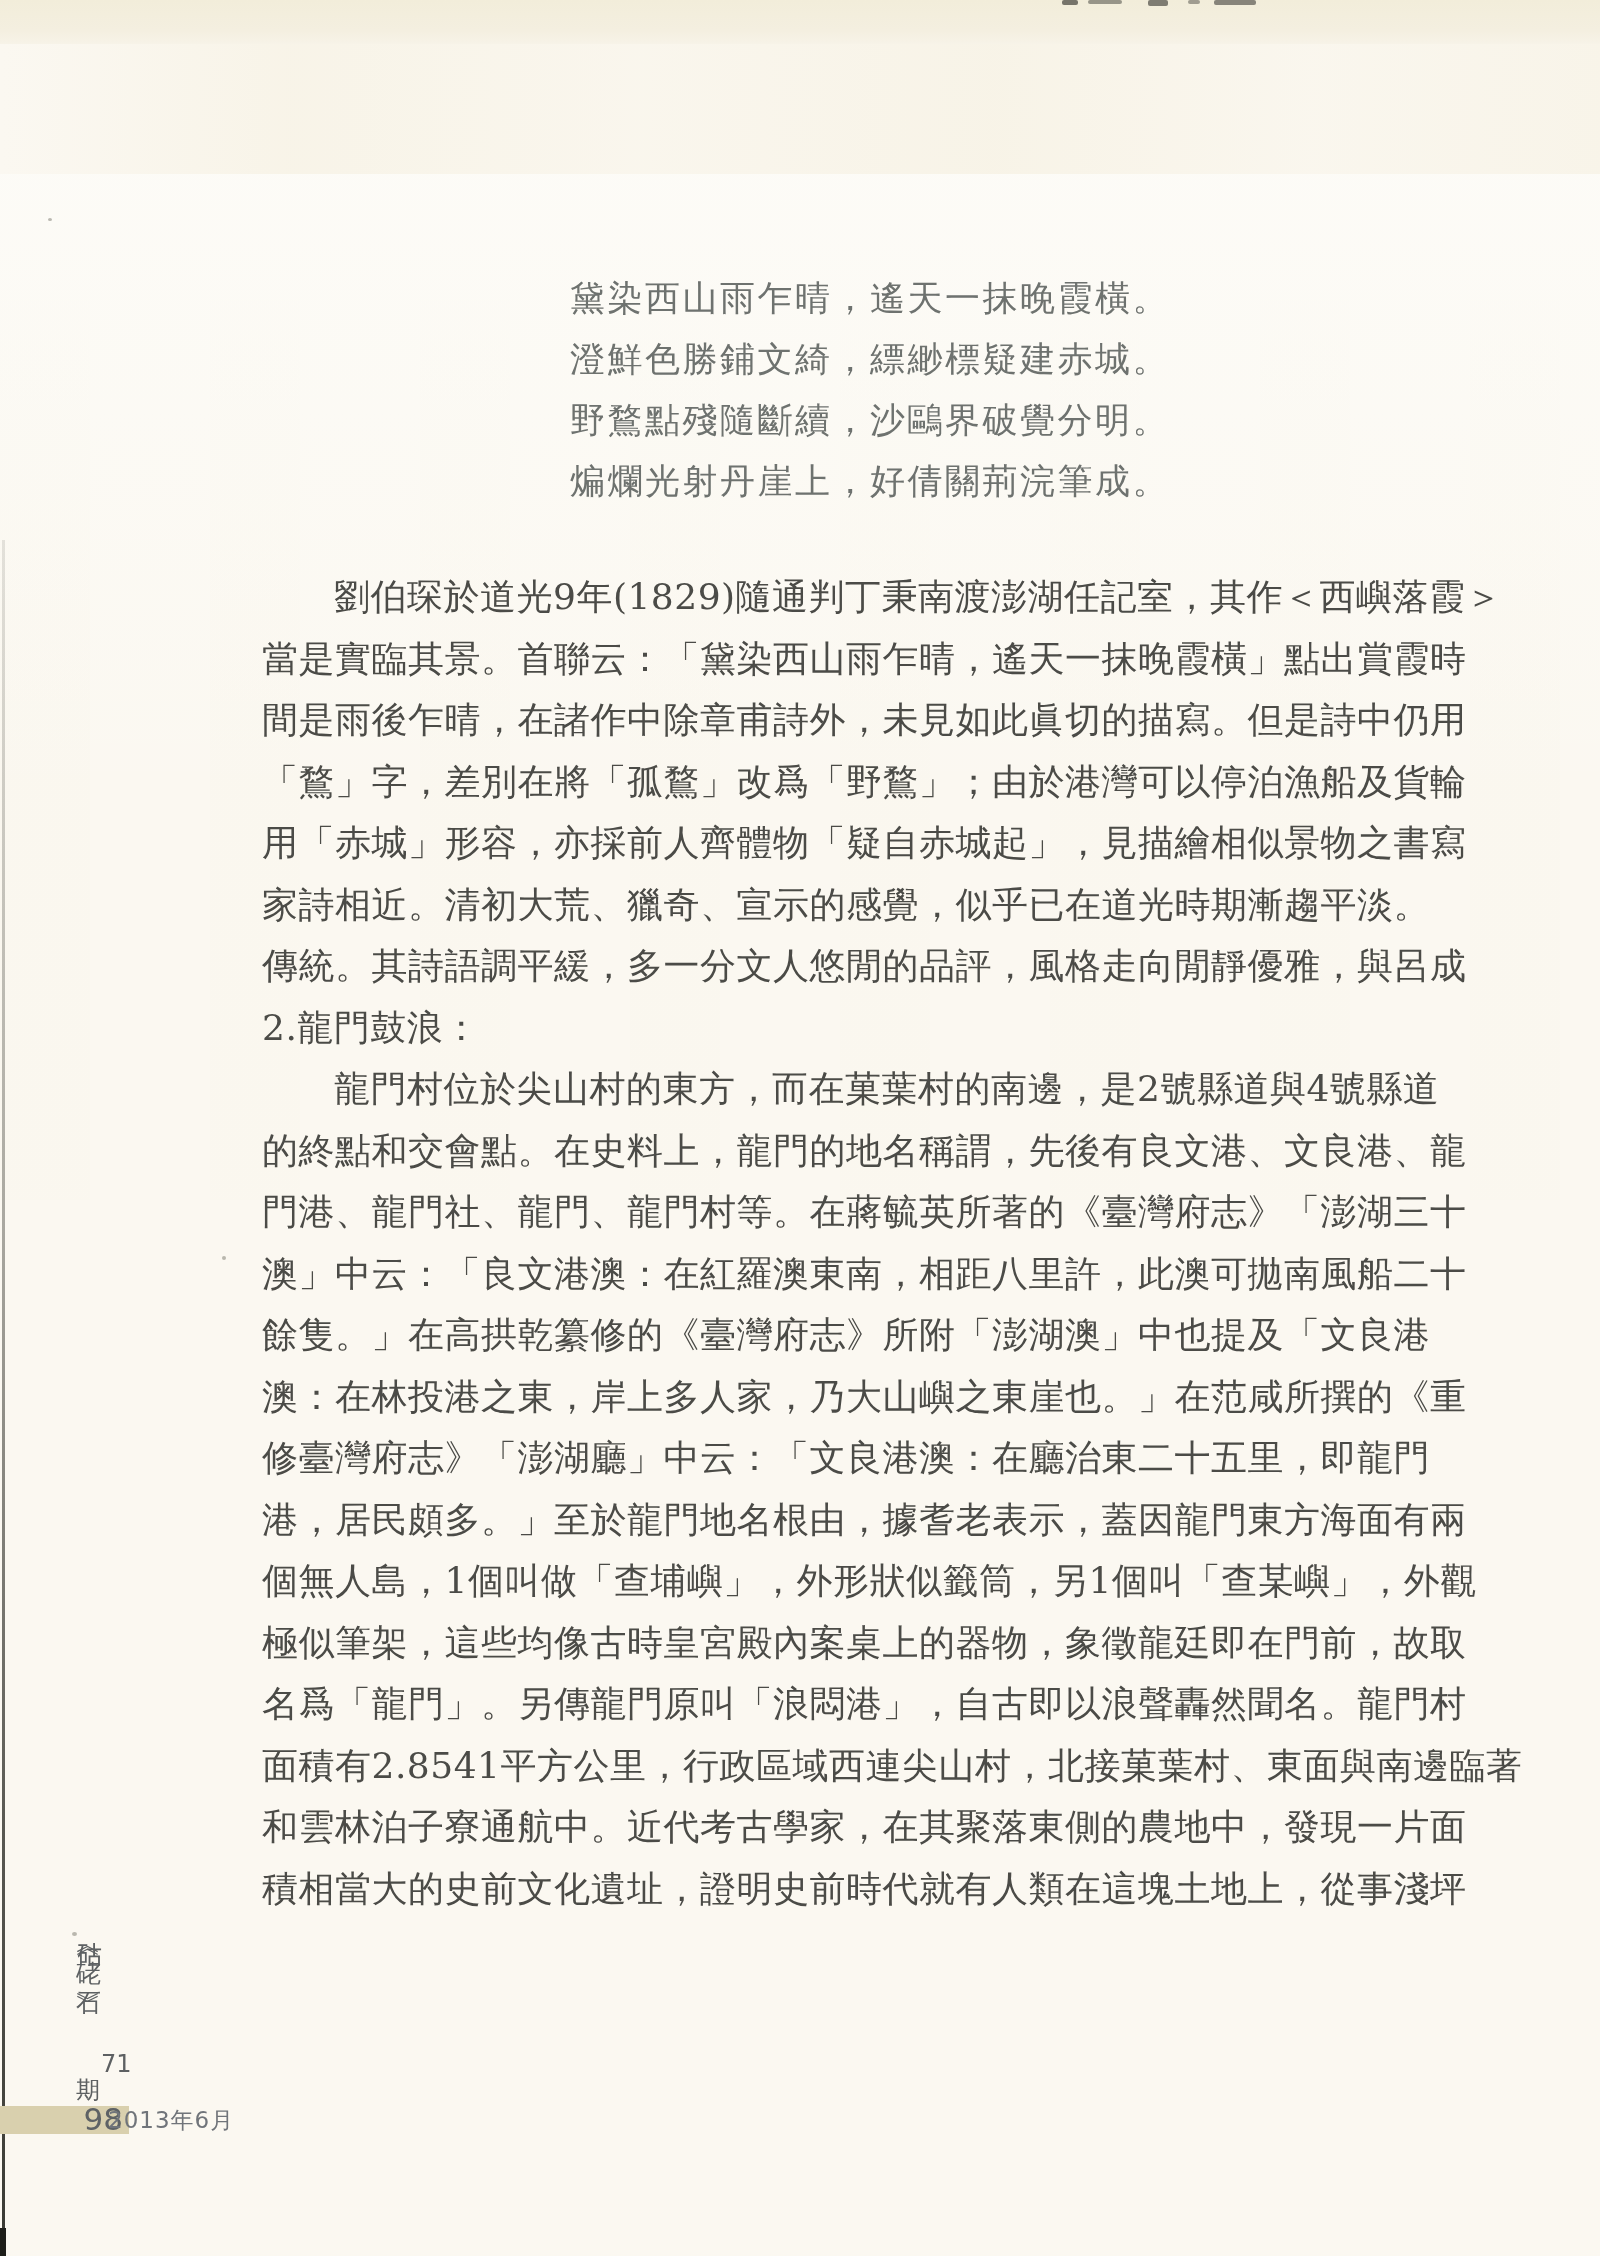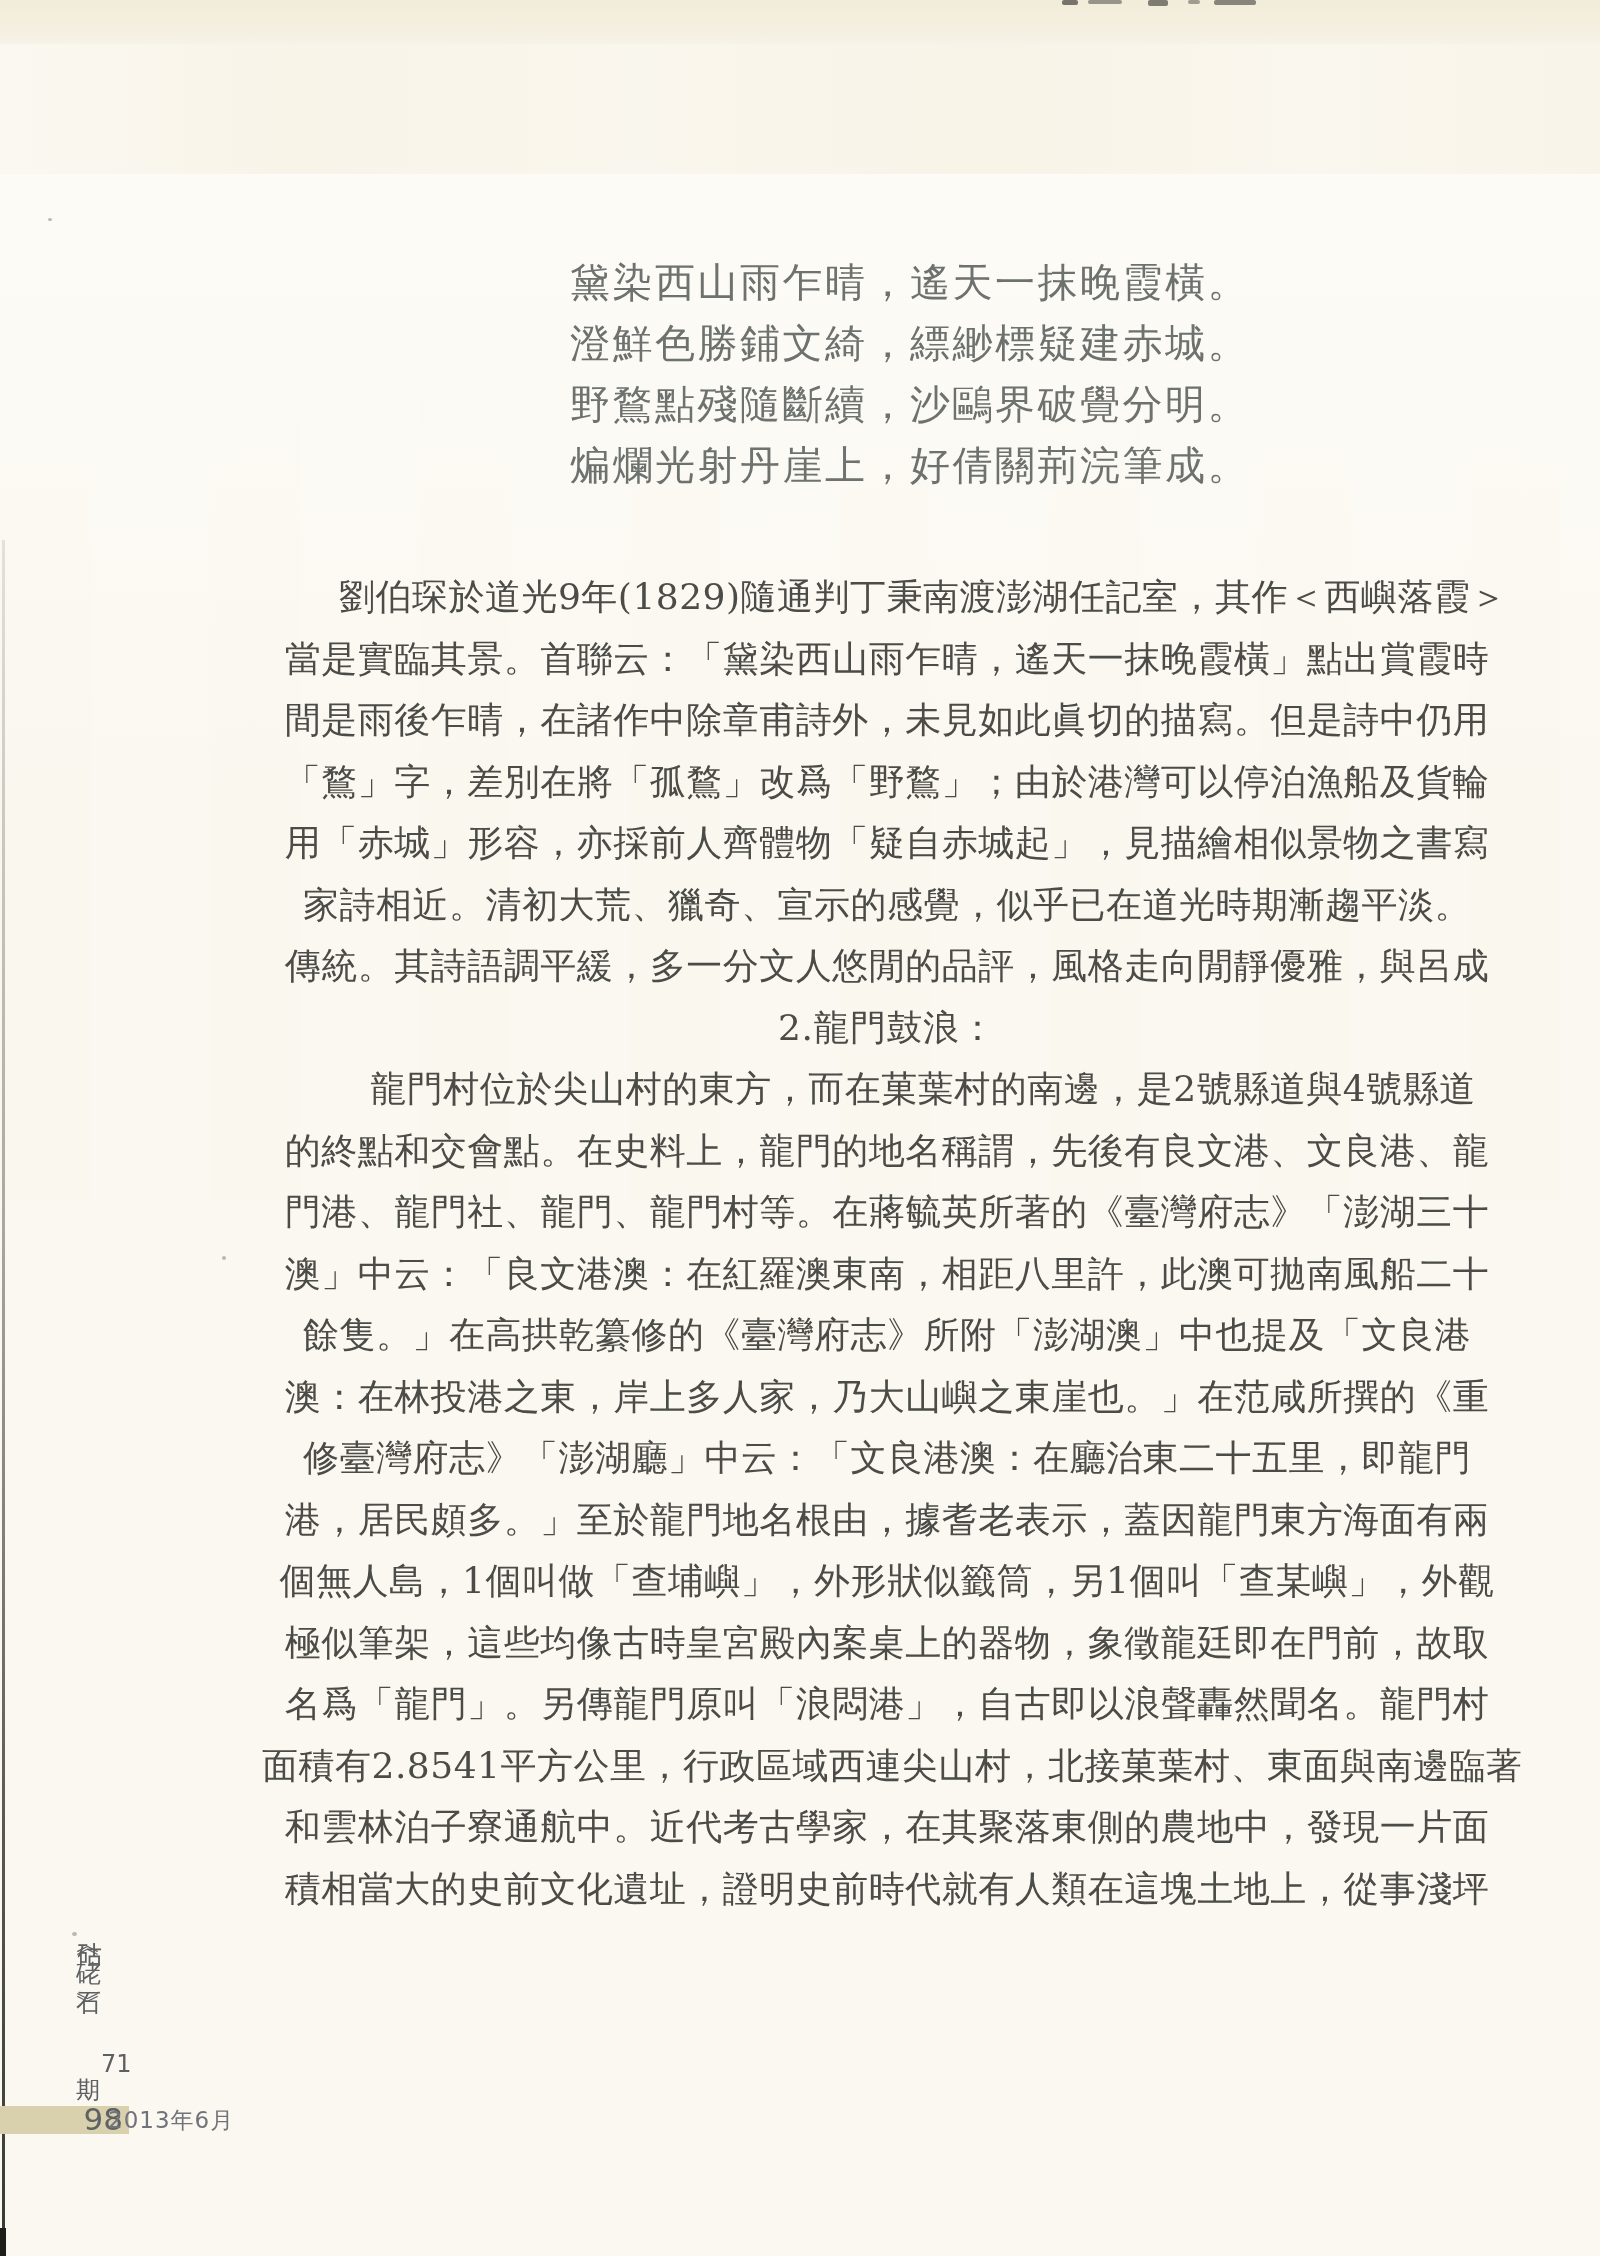--- a/index.html
+++ b/index.html
@@ -47,9 +47,9 @@
 
   
   .poem{
-    position:absolute;left:570px;top:252px;
+    position:absolute;left:570px;top:268px;
     color:#6e726f;
-    font-size:40px;letter-spacing:2.5px;
+    font-size:35px;letter-spacing:2.5px;
   }
   .poem .pline{height:61px;line-height:61px;white-space:nowrap;}
 

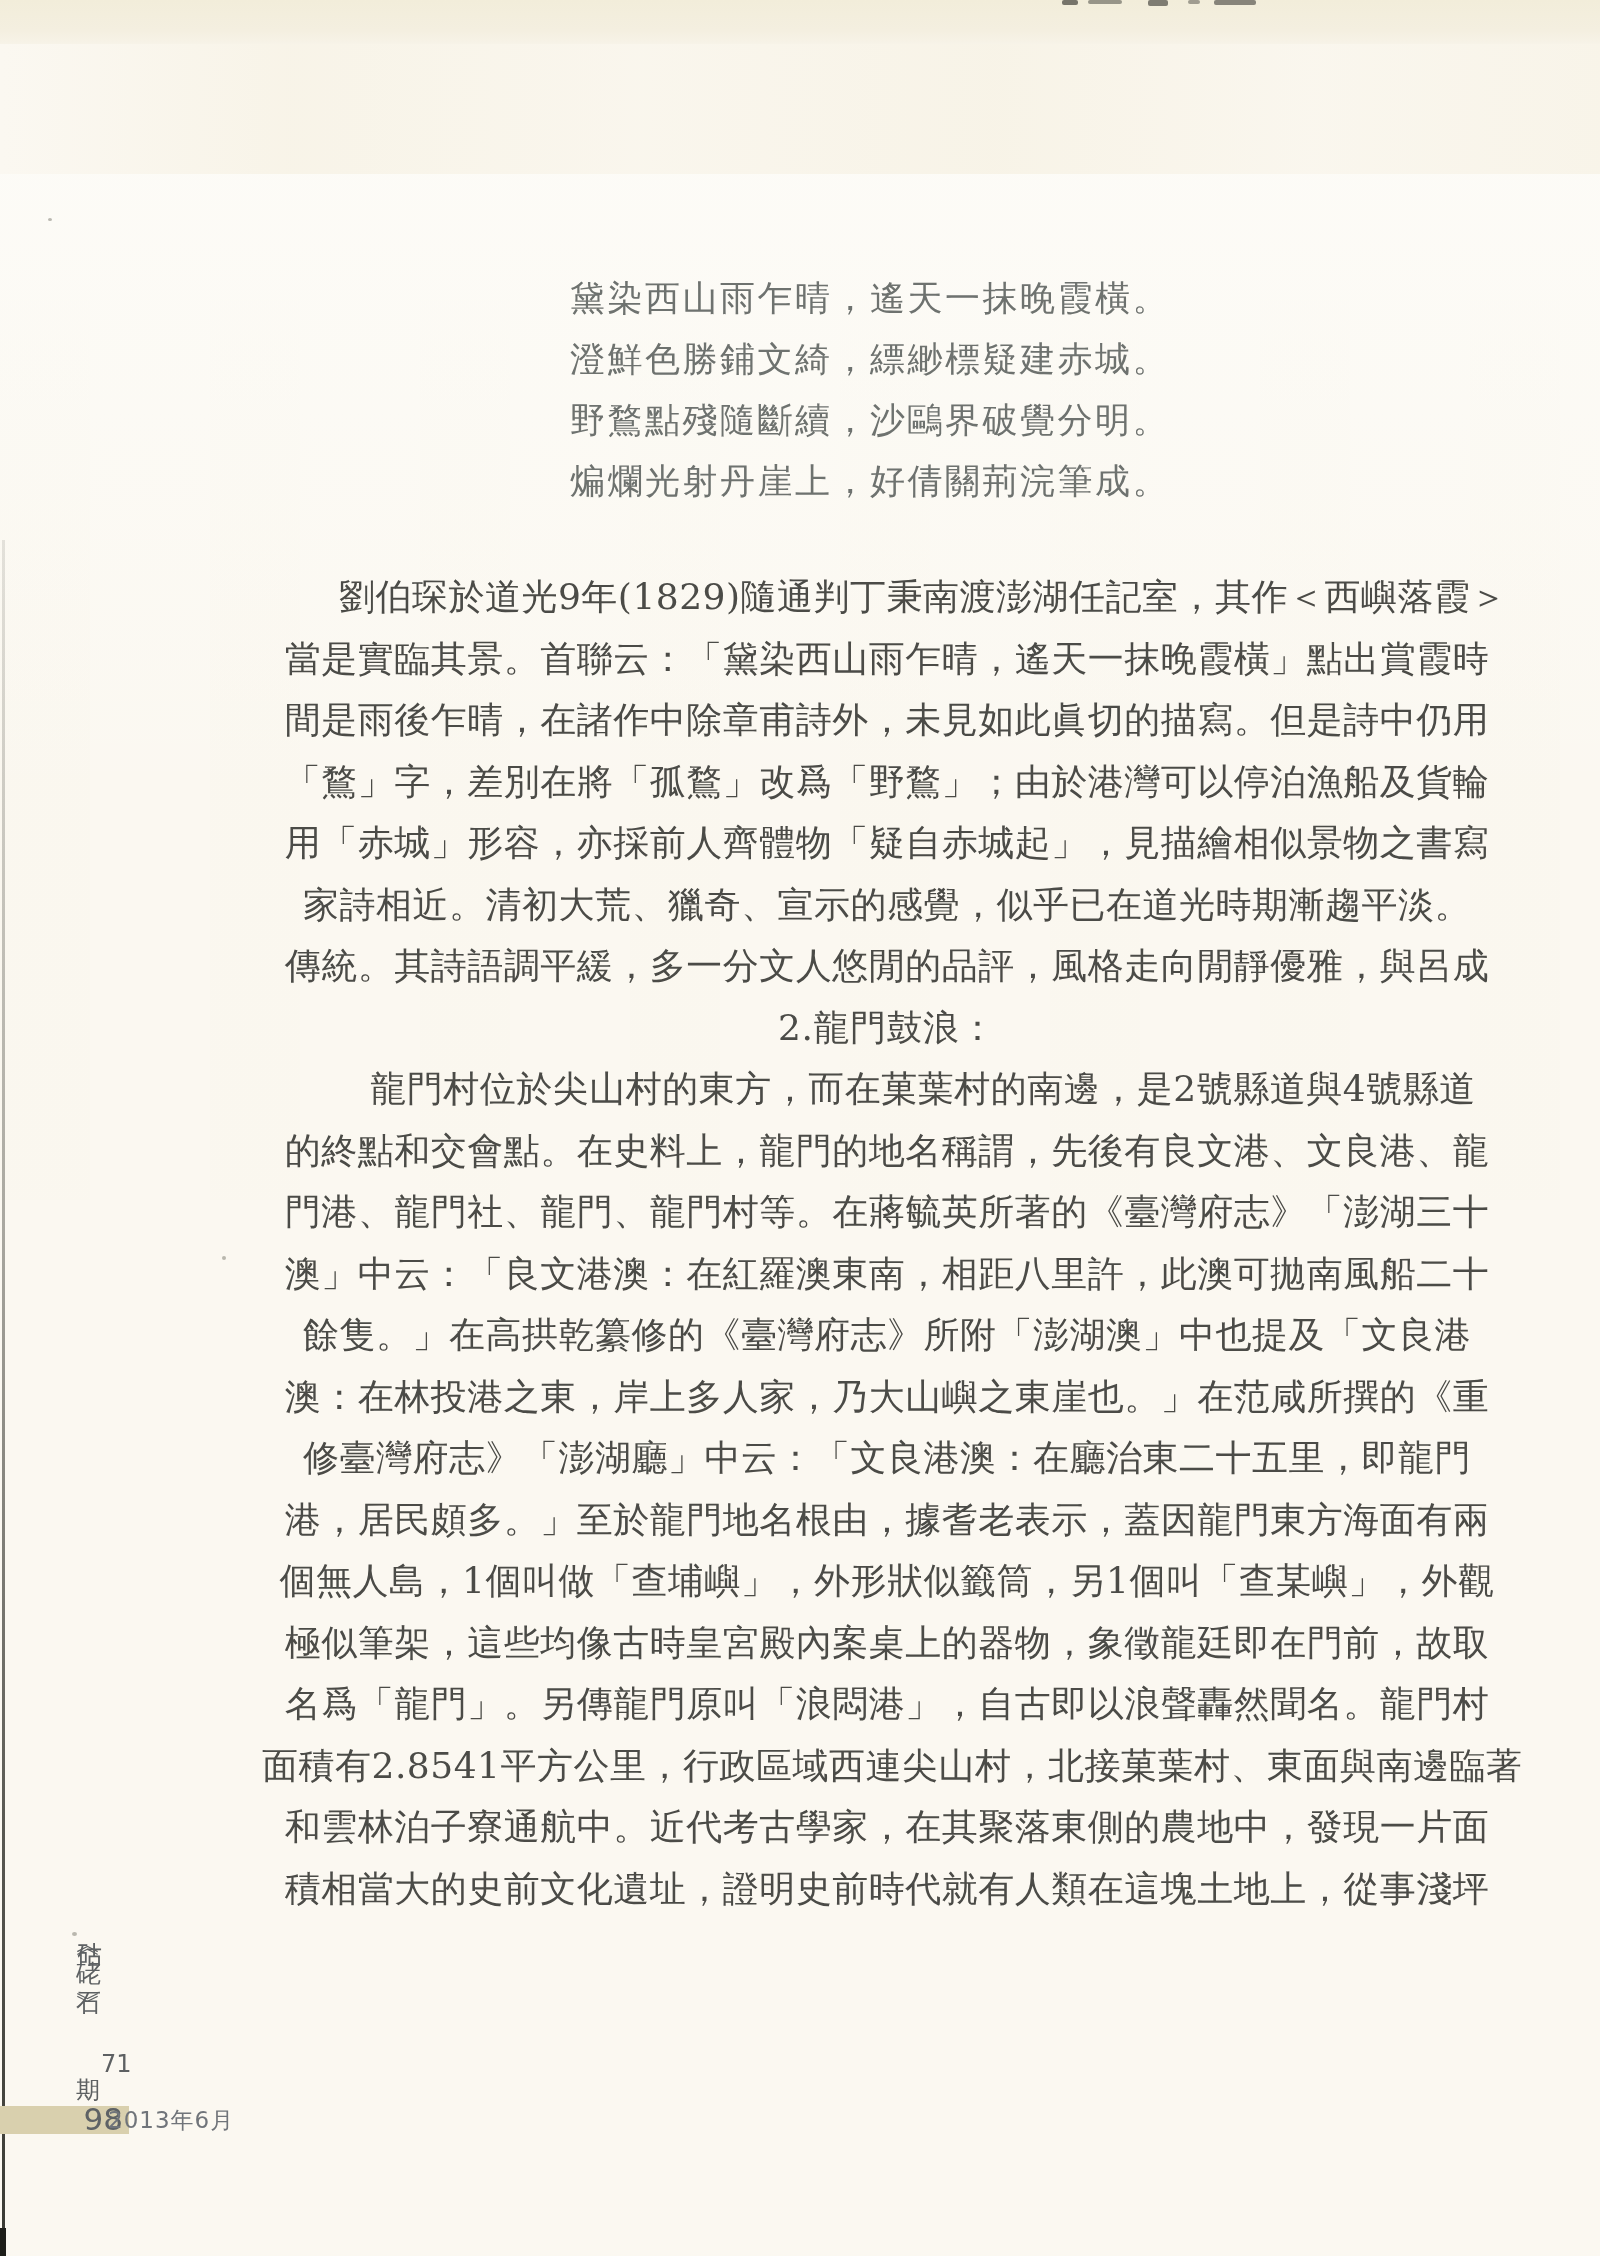--- a/index.html
+++ b/index.html
@@ -59,7 +59,7 @@
     color:#4b4b47;
     font-size:36px;
   }
-  .line{height:61.5px;line-height:61.5px;white-space:nowrap;letter-spacing:0.5px;text-align:center;}
+  .line{height:61.5px;line-height:61.5px;white-space:nowrap;letter-spacing:0.5px;}
   .indent{padding-left:72px;}
 
   

